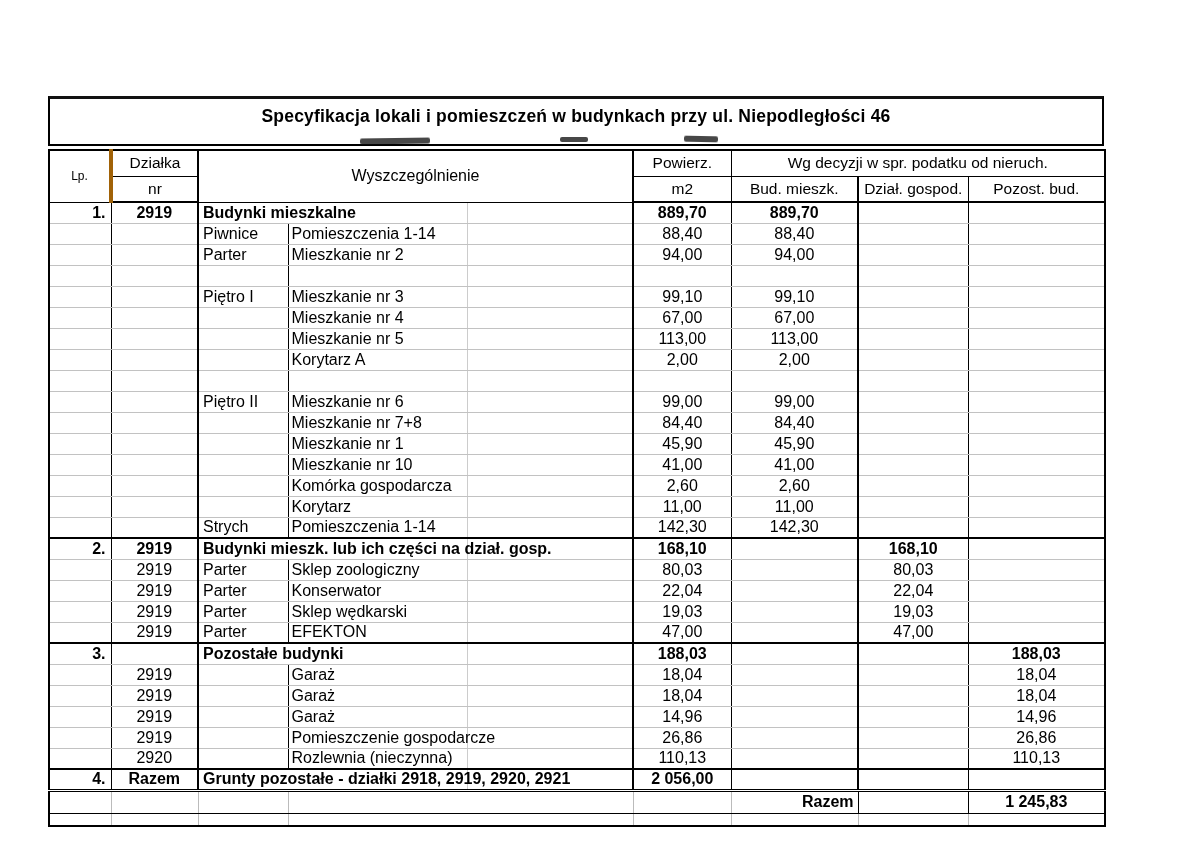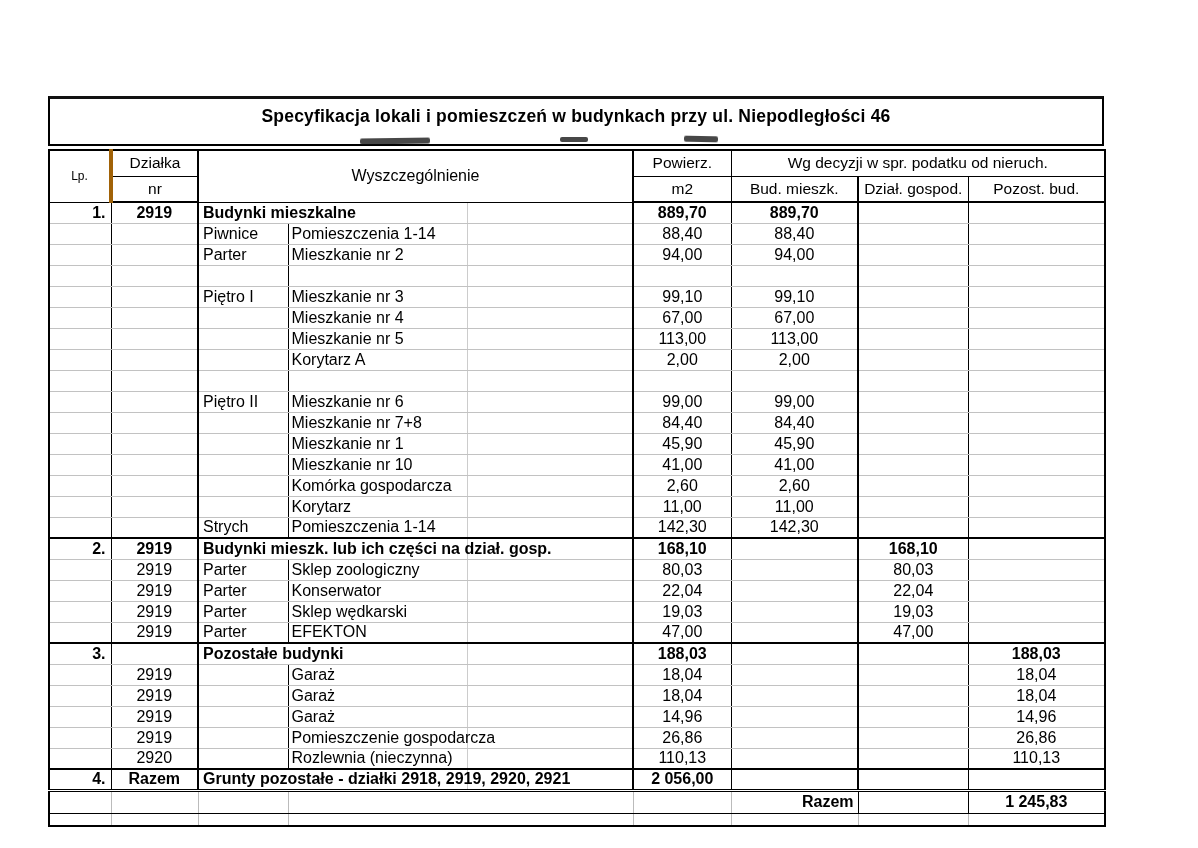--- a/index.html
+++ b/index.html
@@ -401,7 +401,7 @@
             <td class="c-lp"></td>
             <td class="c-dz">2919</td>
             <td class="c-sub"></td>
-            <td class="c-desc">Pomieszczenie gospodarcza</td>
+            <td class="c-desc">Pomieszczenie gospodarcze</td>
             <td class="c-pow">26,86</td>
             <td class="c-bud"></td>
             <td class="c-dzial"></td>

